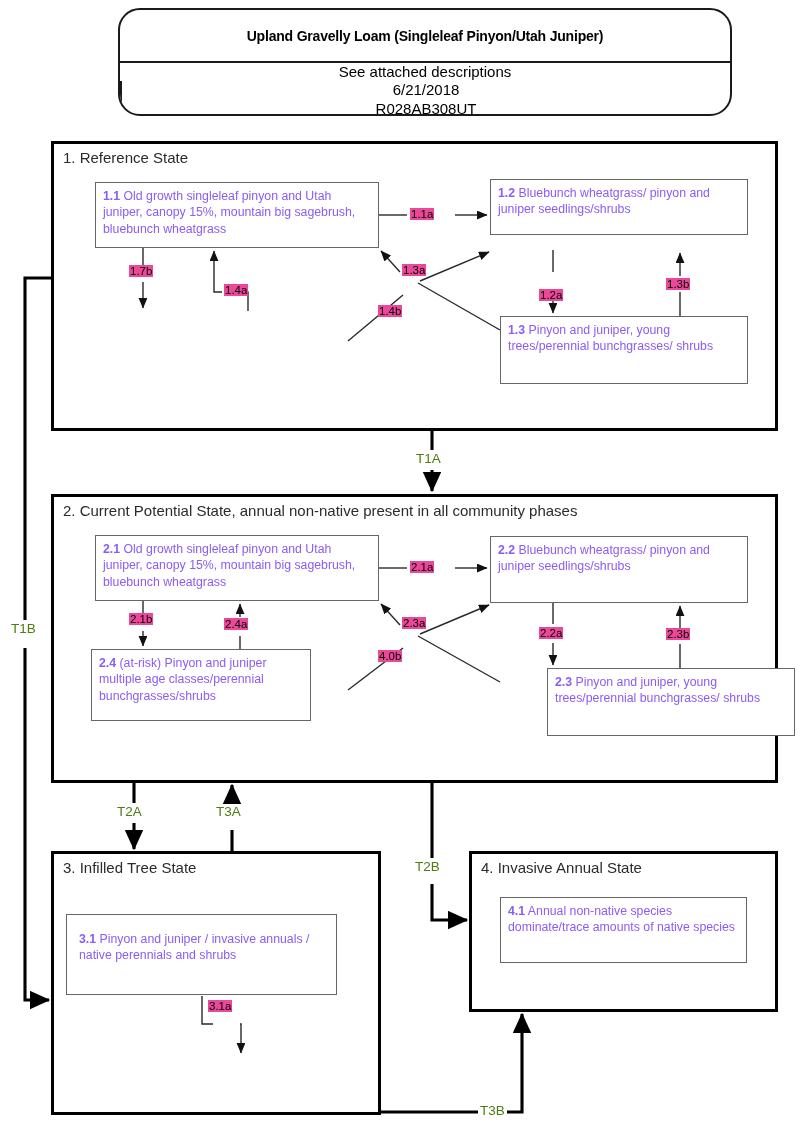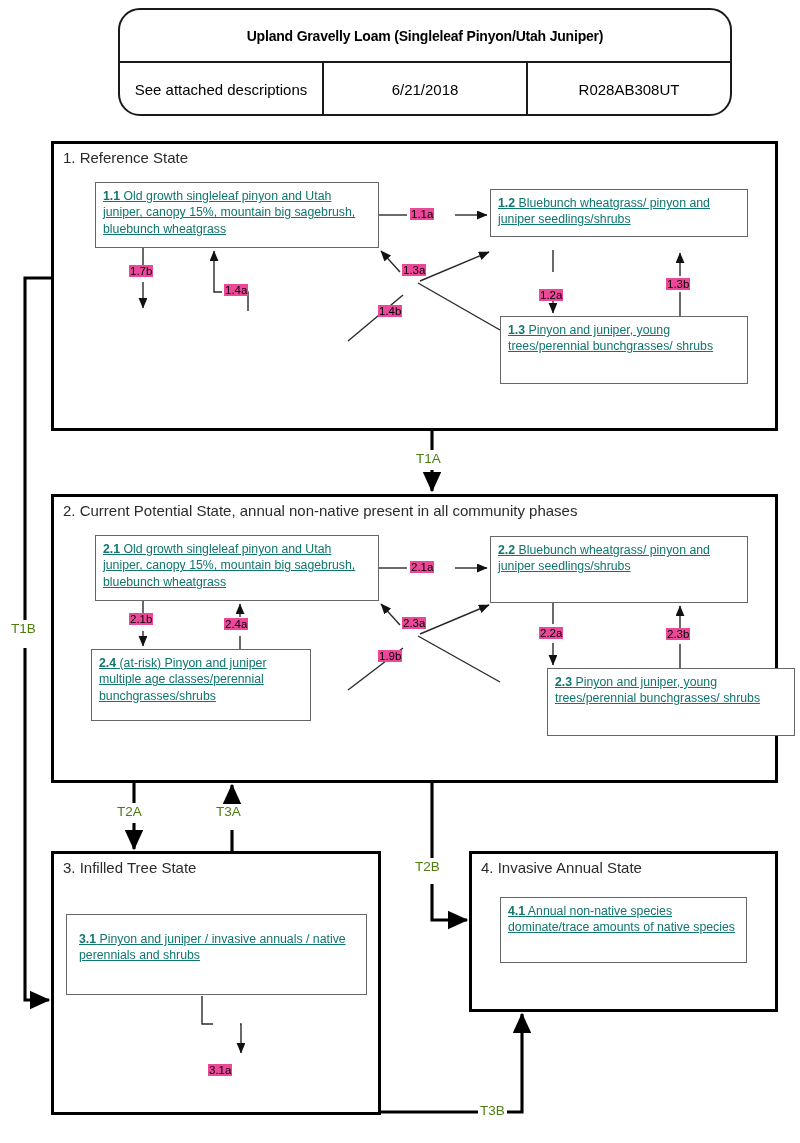--- a/index.html
+++ b/index.html
@@ -43,6 +43,7 @@
     left:0; top:53px;
     width:100%; height:55px;
     display:flex;
+    flex-direction:column;
   }
   .header-cell{
     flex:1 1 0;

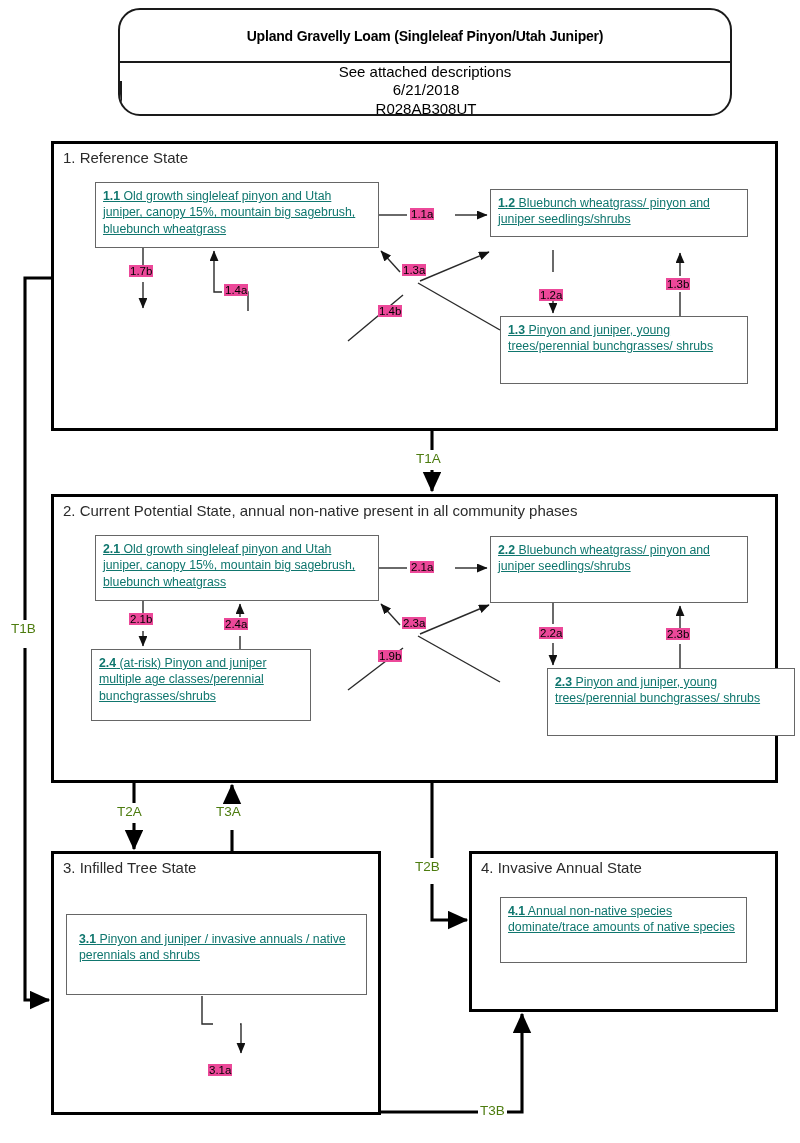--- a/index.html
+++ b/index.html
@@ -80,9 +80,8 @@
     font-size:12.3px;
     line-height:1.33;
     padding:5px 6px 4px 7px;
-    color:#0f766e;
+    color:#8b5cf6;
     overflow:hidden;
-    text-decoration:underline;
   }
   .phase b{ font-weight:bold; }
 

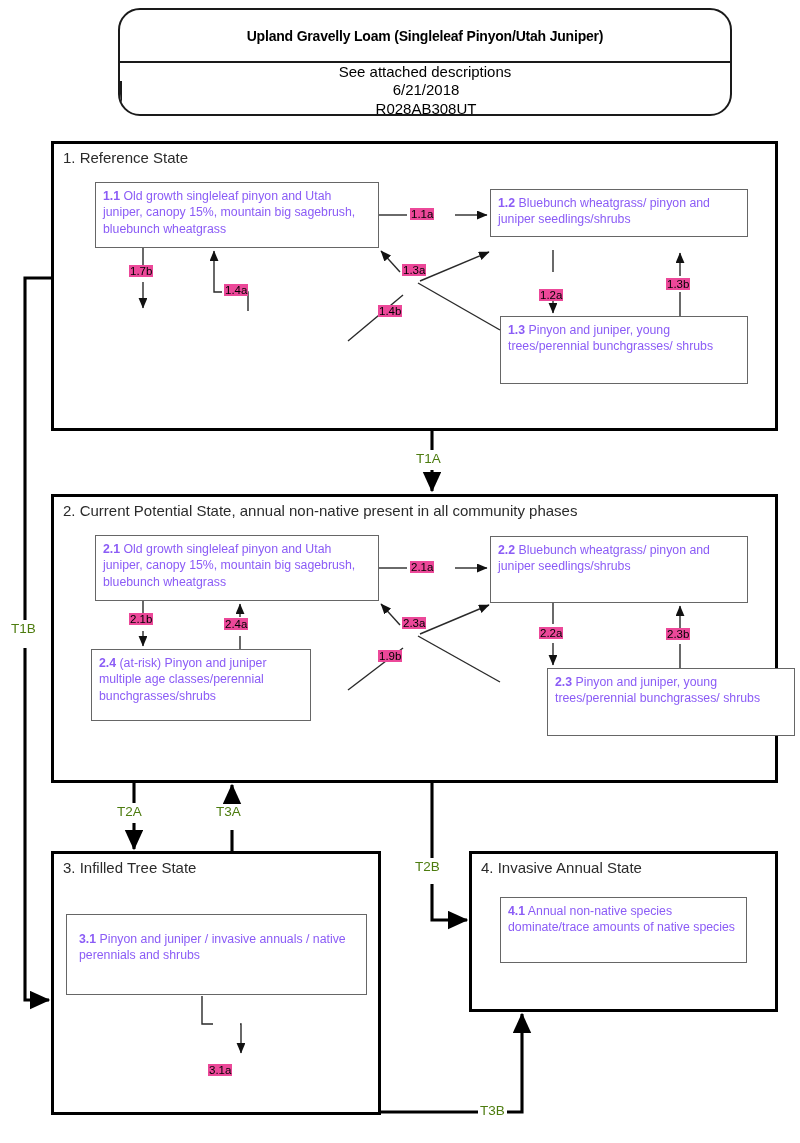--- a/index.html
+++ b/index.html
@@ -129,7 +129,7 @@
   <div class="phase" style="left:95px; top:182px; width:284px; height:66px;">
     <b>1.1</b><span> Old growth singleleaf pinyon and Utah juniper, canopy 15%, mountain big sagebrush, bluebunch wheatgrass</span>
   </div>
-  <div class="phase" style="left:490px; top:189px; width:258px; height:48px;">
+  <div class="phase" style="left:490px; top:179px; width:258px; height:56px;">
     <b>1.2</b><span> Bluebunch wheatgrass/ pinyon and juniper seedlings/shrubs</span>
   </div>
   <div class="phase" style="left:500px; top:316px; width:248px; height:68px;">

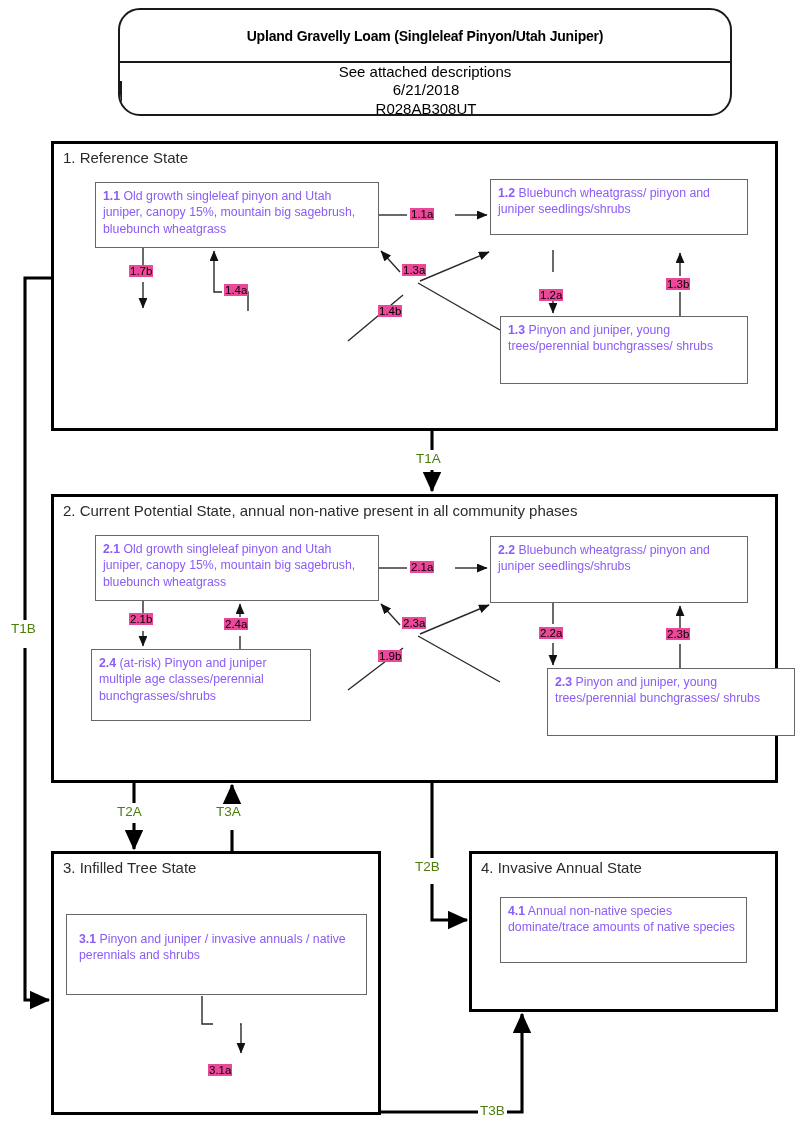--- a/index.html
+++ b/index.html
@@ -261,7 +261,7 @@
   <div class="lbl" style="left:129px; top:613px;">2.1b</div>
   <div class="lbl" style="left:224px; top:618px;">2.4a</div>
   <div class="lbl" style="left:402px; top:617px;">2.3a</div>
-  <div class="lbl" style="left:378px; top:650px;">1.9b</div>
+  <div class="lbl" style="left:378px; top:650px;">4.0b</div>
   <div class="lbl" style="left:539px; top:627px;">2.2a</div>
   <div class="lbl" style="left:666px; top:628px;">2.3b</div>
 

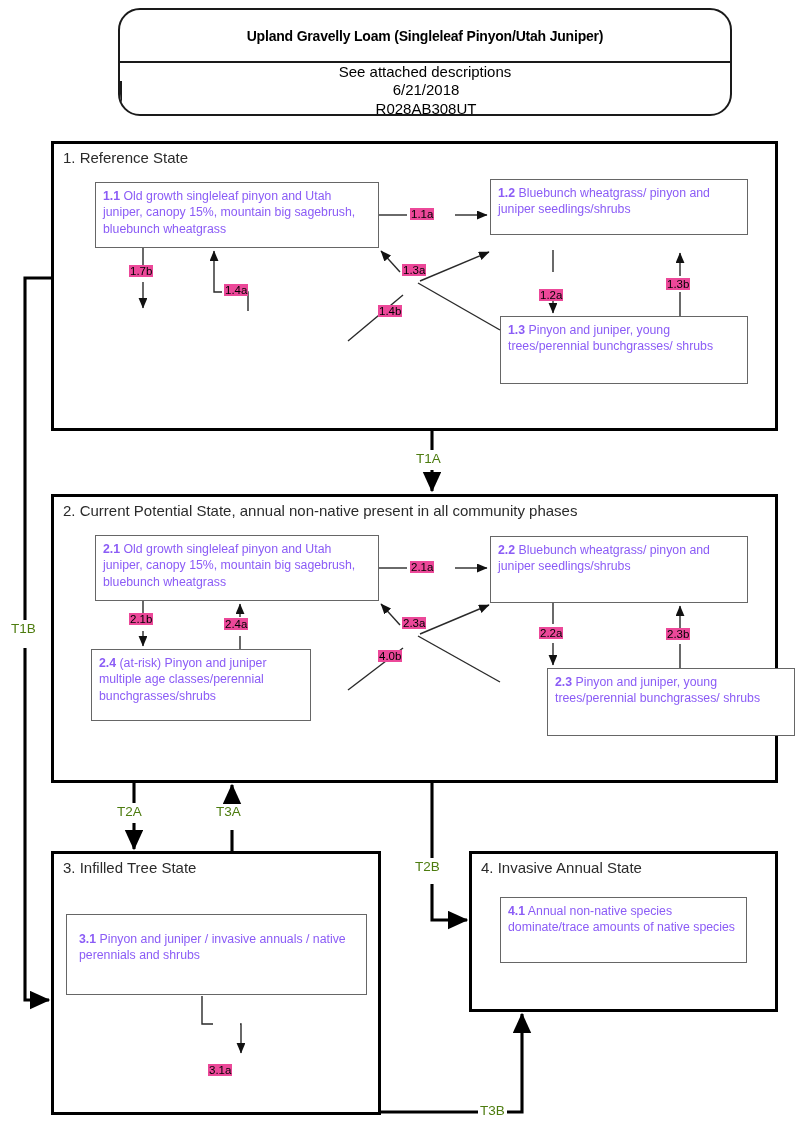--- a/index.html
+++ b/index.html
@@ -155,7 +155,7 @@
   <div class="state-box" style="left:51px; top:851px; width:330px; height:264px;">
     <div class="state-title">3. Infilled Tree State</div>
   </div>
-  <div class="phase" style="left:66px; top:914px; width:301px; height:81px; padding-top:16px;padding-left:12px;">
+  <div class="phase" style="left:66px; top:914px; width:271px; height:81px; padding-top:16px;padding-left:12px;">
     <b>3.1</b><span> Pinyon and  juniper / invasive annuals / native perennials and shrubs</span>
   </div>
 

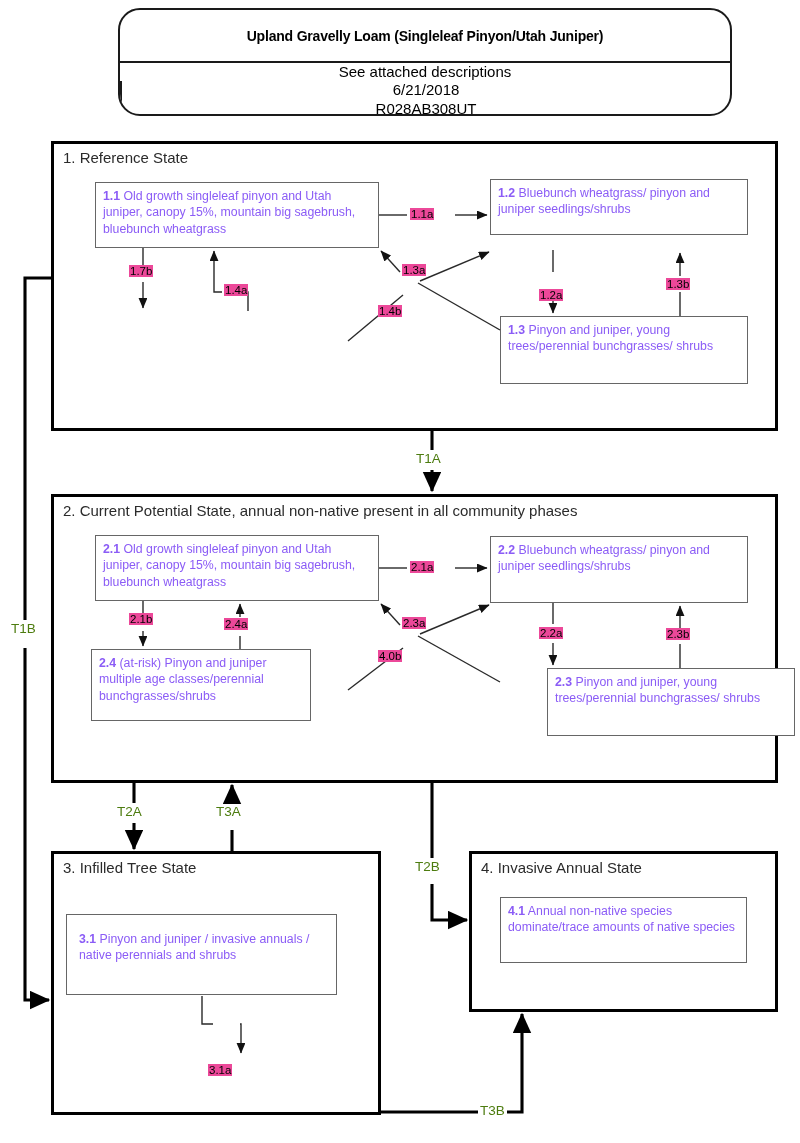--- a/index.html
+++ b/index.html
@@ -265,7 +265,7 @@
   <div class="lbl" style="left:539px; top:627px;">2.2a</div>
   <div class="lbl" style="left:666px; top:628px;">2.3b</div>
 
-  <div class="lbl" style="left:208px; top:1064px;">3.1a</div>
+  <div class="lbl" style="left:208px; top:1000px;">3.1a</div>
 
   <div class="lbl-big" style="left:414px; top:451px;">T1A</div>
   <div class="lbl-big" style="left:9px; top:621px;">T1B</div>

